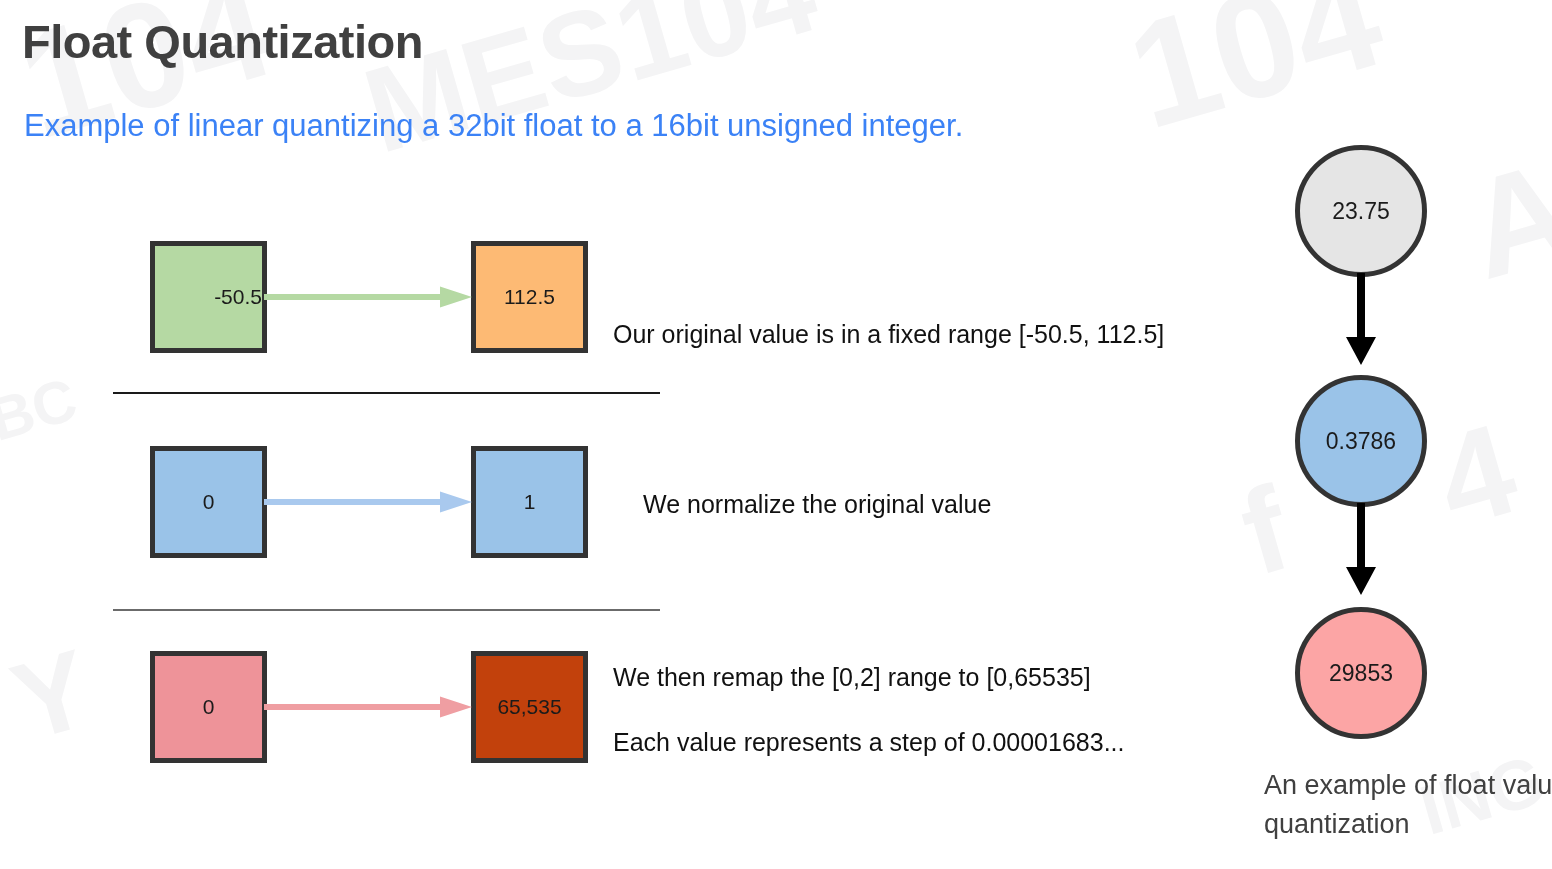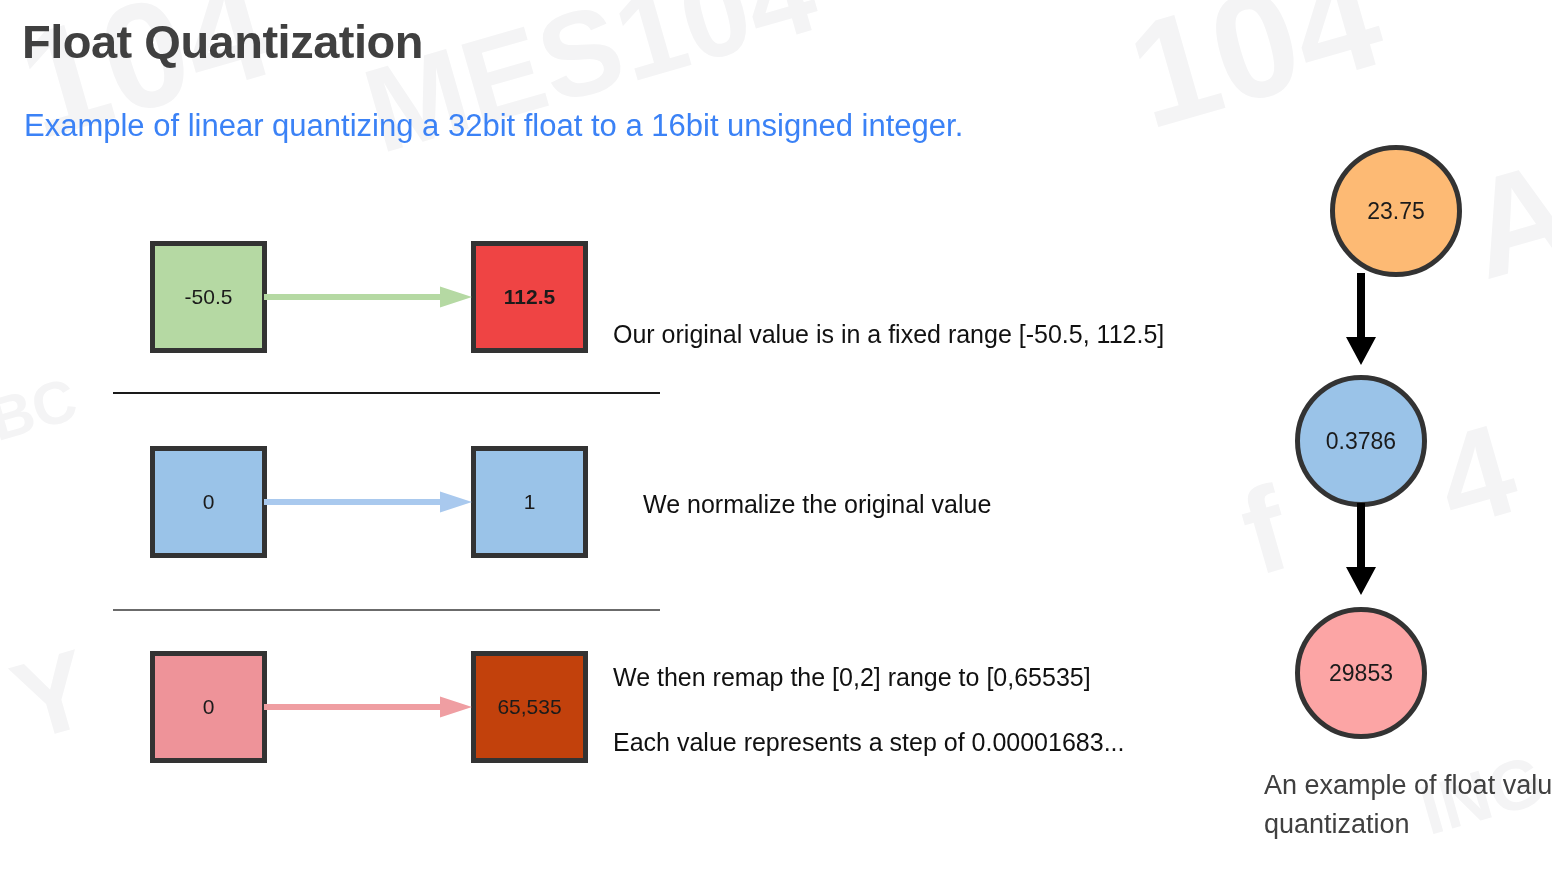--- a/index.html
+++ b/index.html
@@ -183,7 +183,7 @@
     </div>
 
   <div id="flow-layer">
-      <div class="circle-node" style="left: 1330px; top: 145px; background: #fdba74;">
+      <div class="circle-node" style="left: 1295px; top: 145px; background: #e5e5e5;">
         <span>23.75</span>
       </div>
       <div class="v-arrow" style="left: 1344px; top: 273px;">

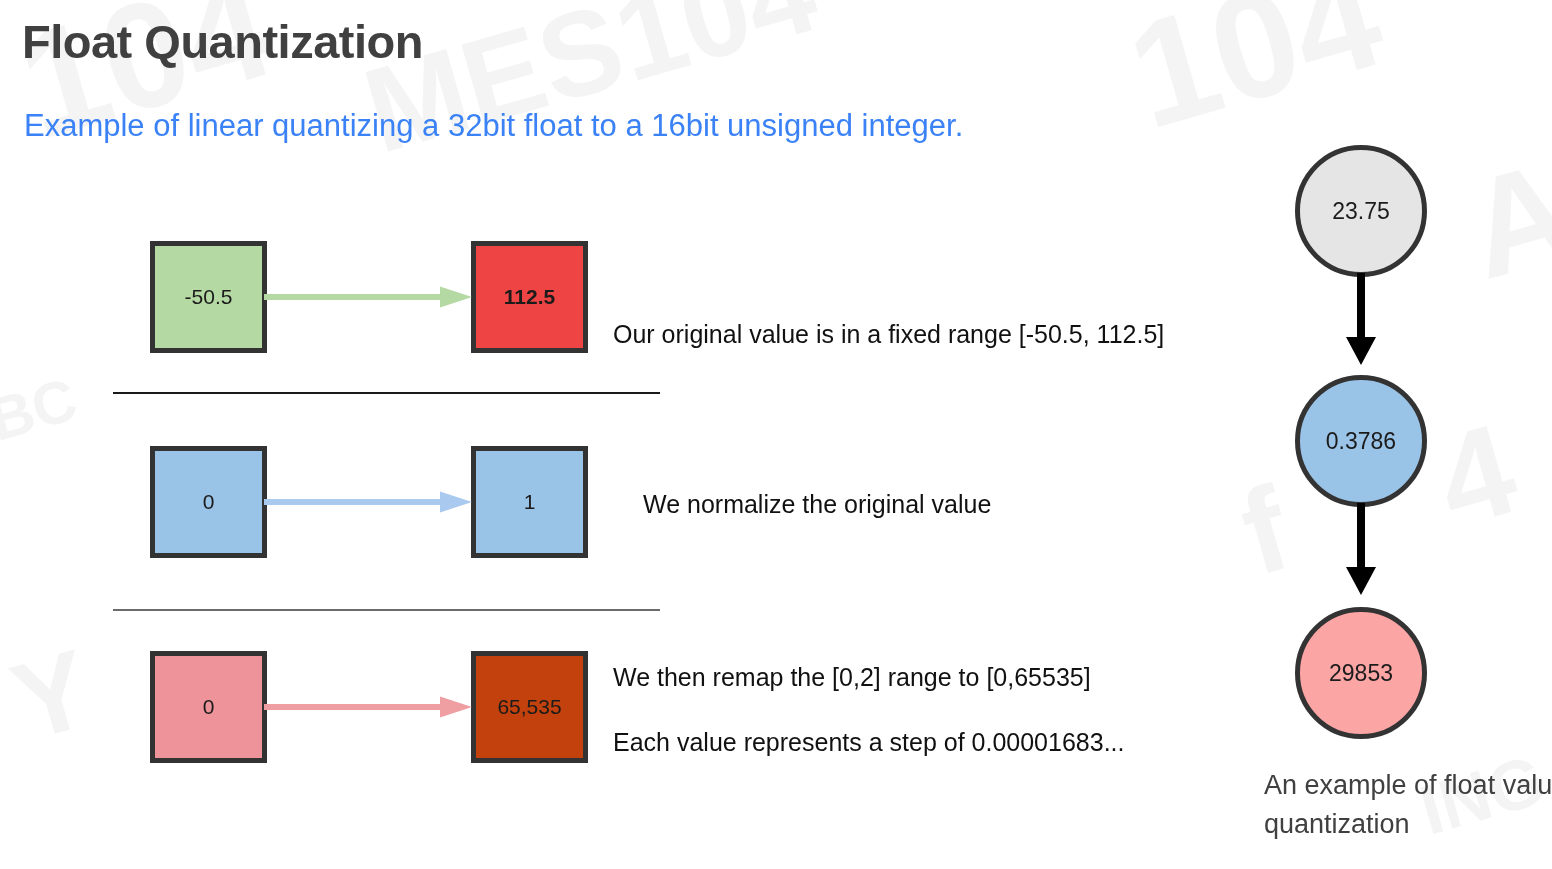--- a/index.html
+++ b/index.html
@@ -141,7 +141,7 @@
   <div id="subtitle">Example of linear quantizing a 32bit float to a 16bit unsigned integer.</div>
 
   <div id="rows-layer">
-      <div class="node-box left" style="top: 241px; background: rgb(181, 217, 163);">
+      <div class="node-box left" style="top: 241px; background: rgb(181, 217, 163); justify-content: flex-end;">
         <span>-50.5</span>
       </div>
       <div class="node-box right" style="top: 241px; background: #ef4444; font-weight: bold;">

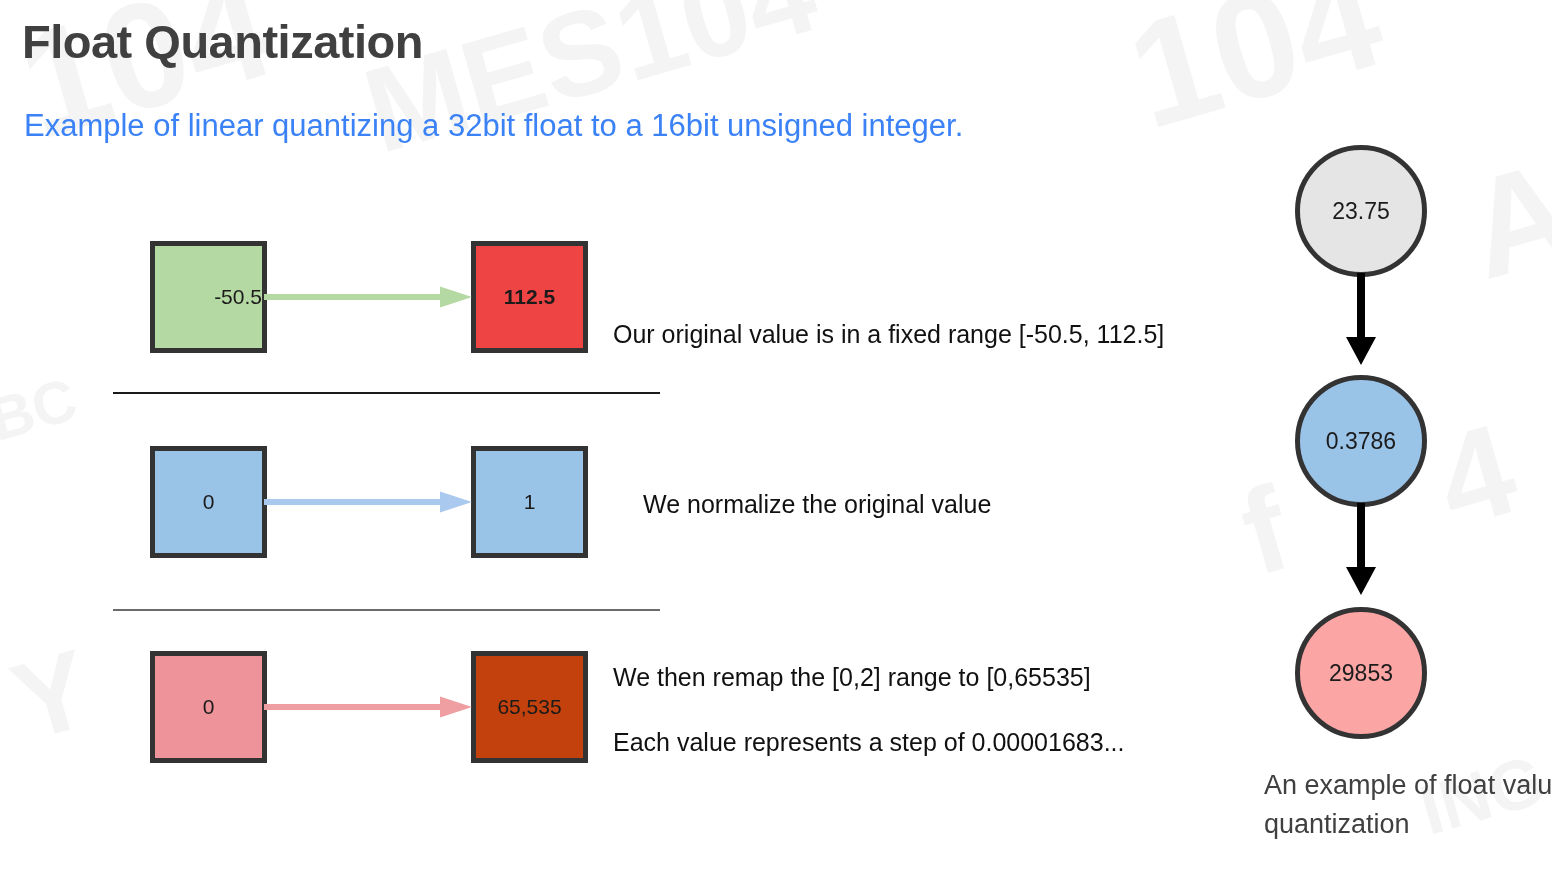--- a/index.html
+++ b/index.html
@@ -144,7 +144,7 @@
       <div class="node-box left" style="top: 241px; background: rgb(181, 217, 163); justify-content: flex-end;">
         <span>-50.5</span>
       </div>
-      <div class="node-box right" style="top: 241px; background: #ef4444; font-weight: bold;">
+      <div class="node-box right" style="top: 241px; background: #fdba74;">
         <span>112.5</span>
       </div>
       <div class="arrow" style="top: 285px;">

